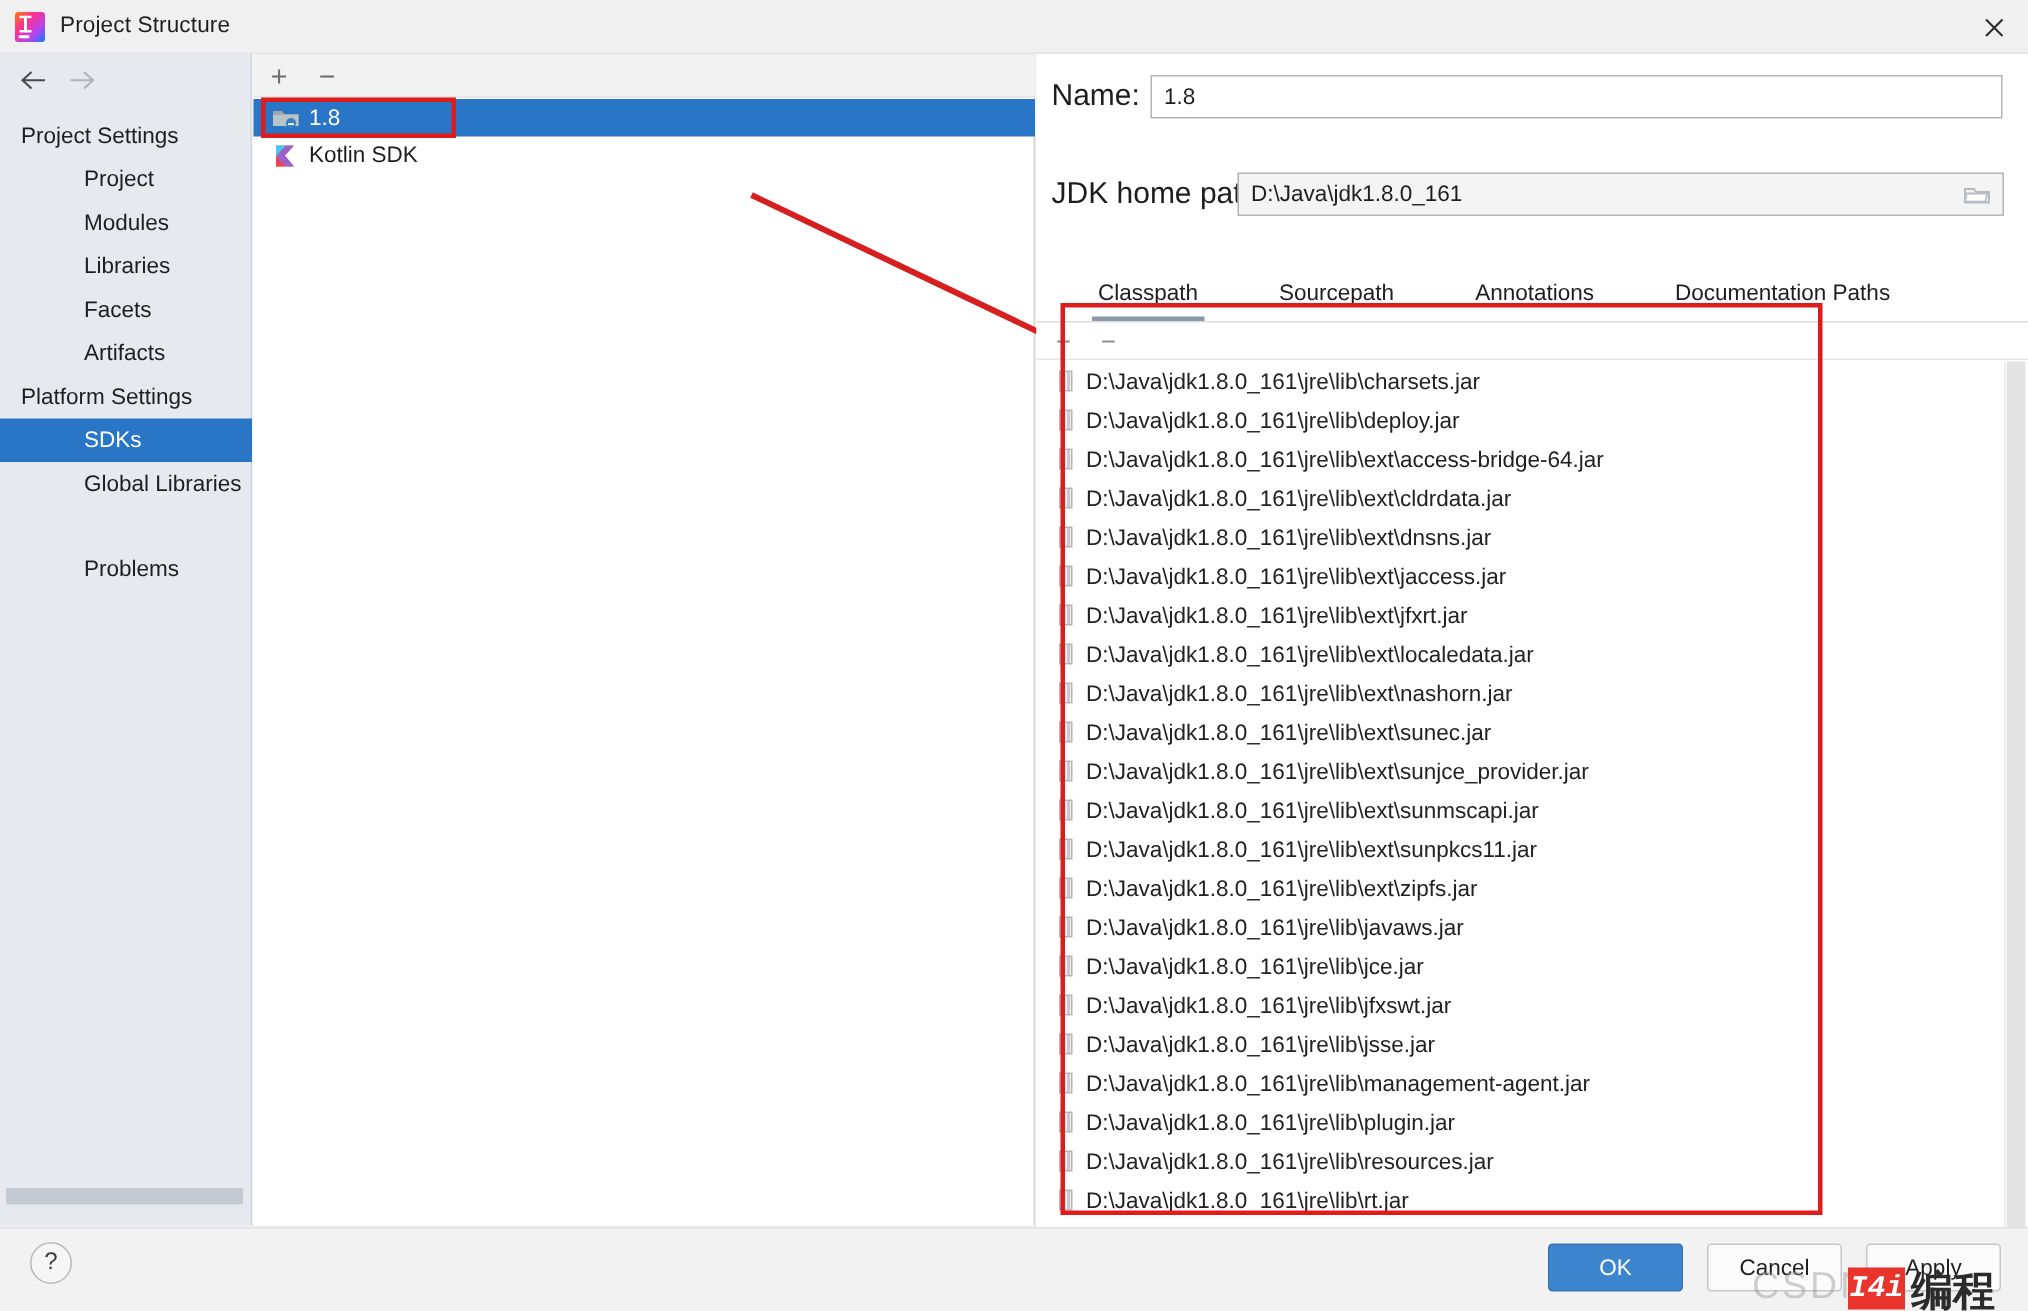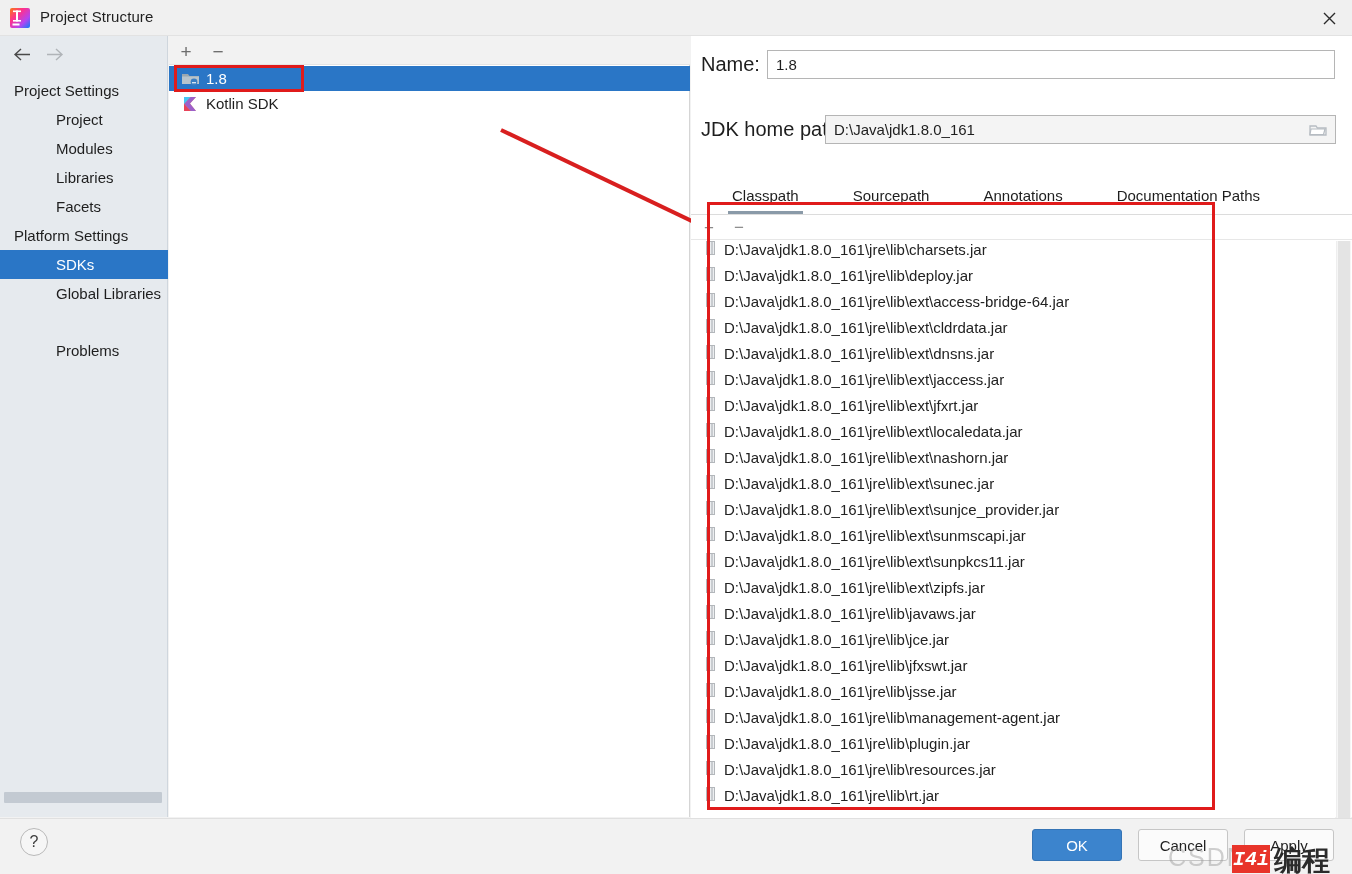--- a/index.html
+++ b/index.html
@@ -390,6 +390,9 @@
       <div class="nav-item child">
         <span>Facets</span>
       </div>
+      <div class="nav-item child">
+        <span>Artifacts</span>
+      </div>
 
       <div class="nav-item group">
         <span>Platform Settings</span>

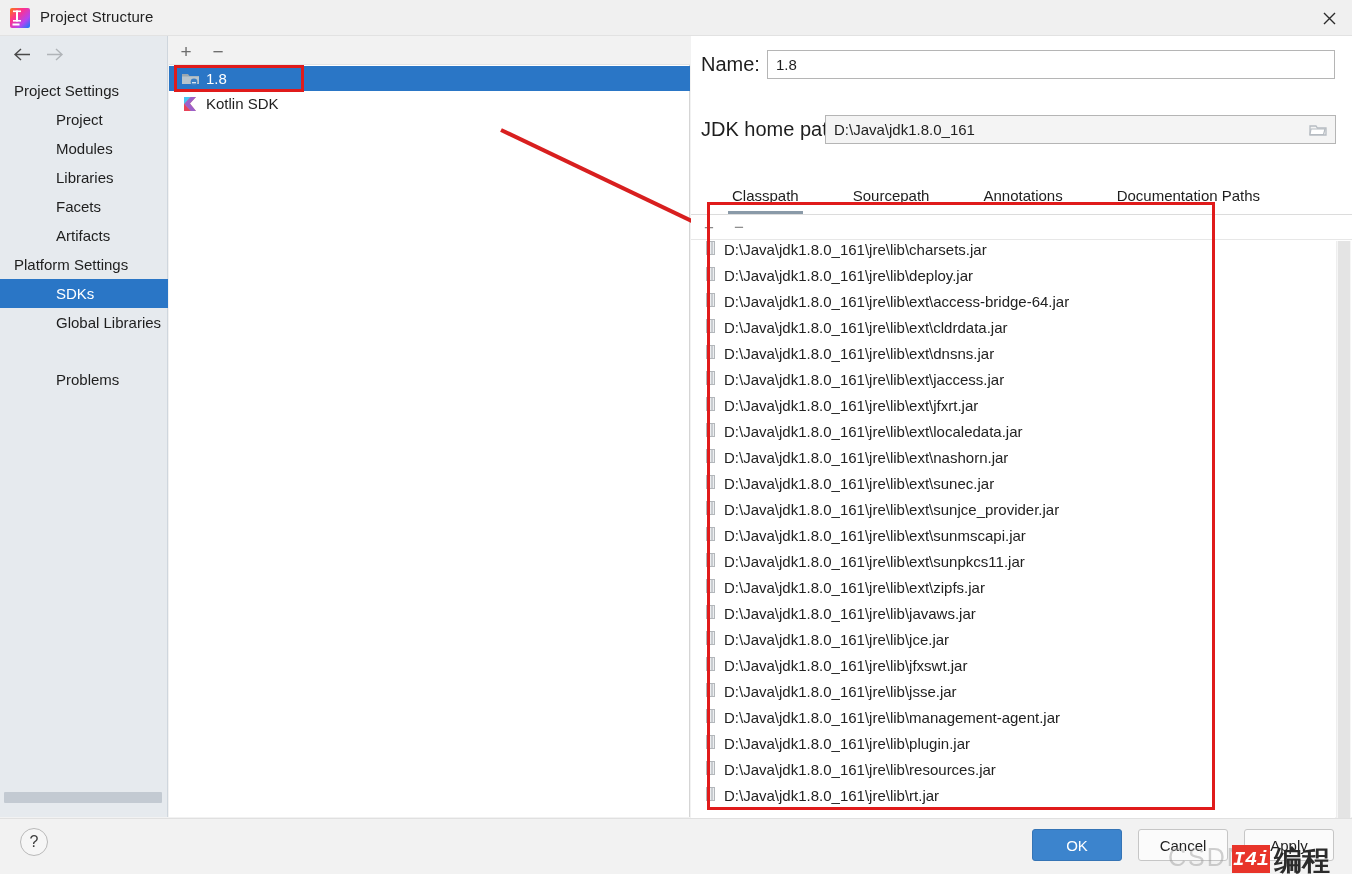--- a/index.html
+++ b/index.html
@@ -211,7 +211,7 @@
   }
   .cp-row {
     height: 26px;
-    display: flex; align-items: flex-start;
+    display: flex; align-items: center;
     padding-left: 15px;
     font-size: 15px;
     color: #222222;

